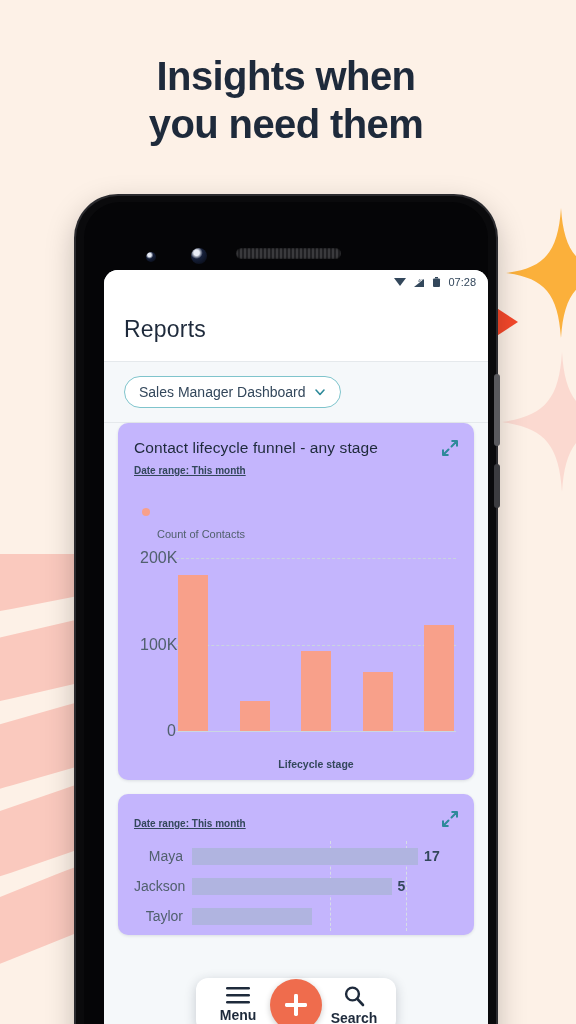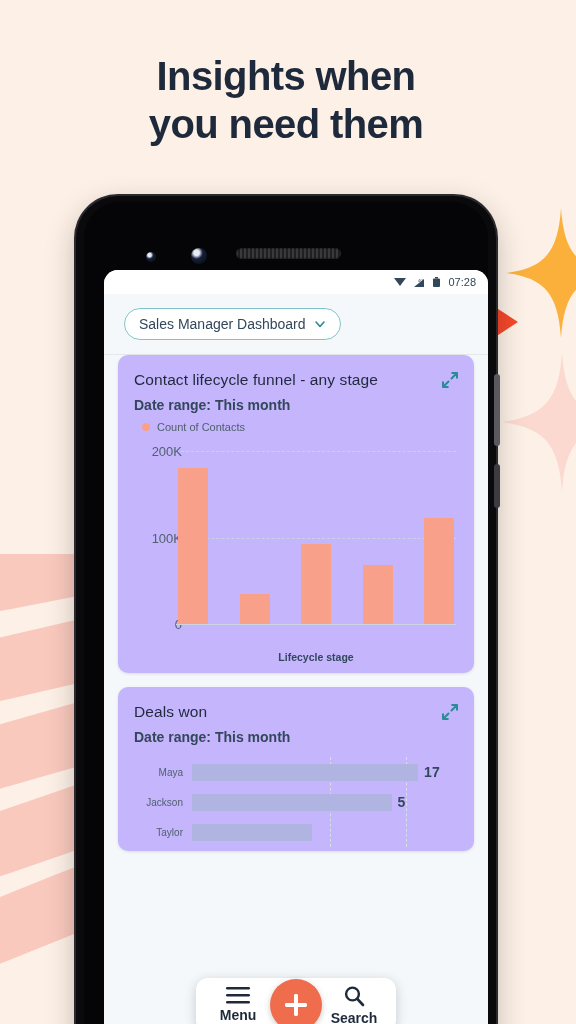--- a/index.html
+++ b/index.html
@@ -159,6 +159,9 @@
         <span>07:28</span>
       </div>
 
+      <div class="appbar">
+        <h1>Reports</h1>
+      </div>
 
       <div class="filterbar">
         <div class="pill">

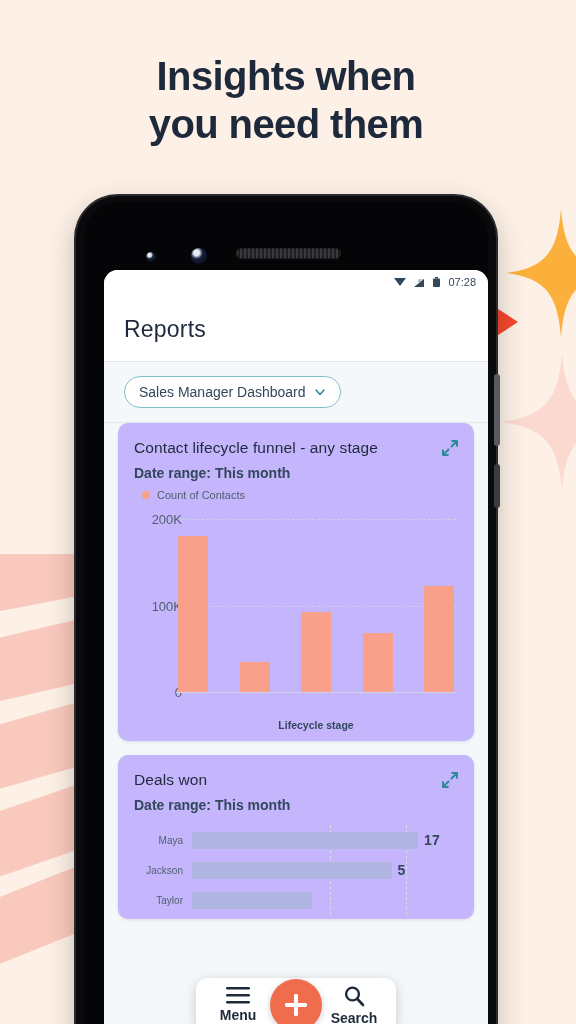--- a/index.html
+++ b/index.html
@@ -67,7 +67,7 @@
   .cards { padding:0 14px; }
   .card { background:#c4b5fd; border-radius:10px; box-shadow:0 1px 3px rgba(30,42,59,.12); margin-bottom:14px; padding:16px 16px 10px 16px; position:relative; }
   .card h2 { font-size:15.5px; color:#1E2A3B; font-weight:500; padding-right:34px; letter-spacing:.1px; }
-  .daterange { font-size:14px; color:#33475B; font-weight:bold; margin-top:8px; }
+  .daterange { font-size:10px; color:#33475B; font-weight:bold; margin-top:8px;text-decoration:underline; }
   .legend { display:flex; align-items:center; gap:7px; margin-top:8px; padding-left:8px; }
   .dot { width:8px; height:8px; border-radius:50%; }
   .legend span.lbl { font-size:11px; color:#51606E; }

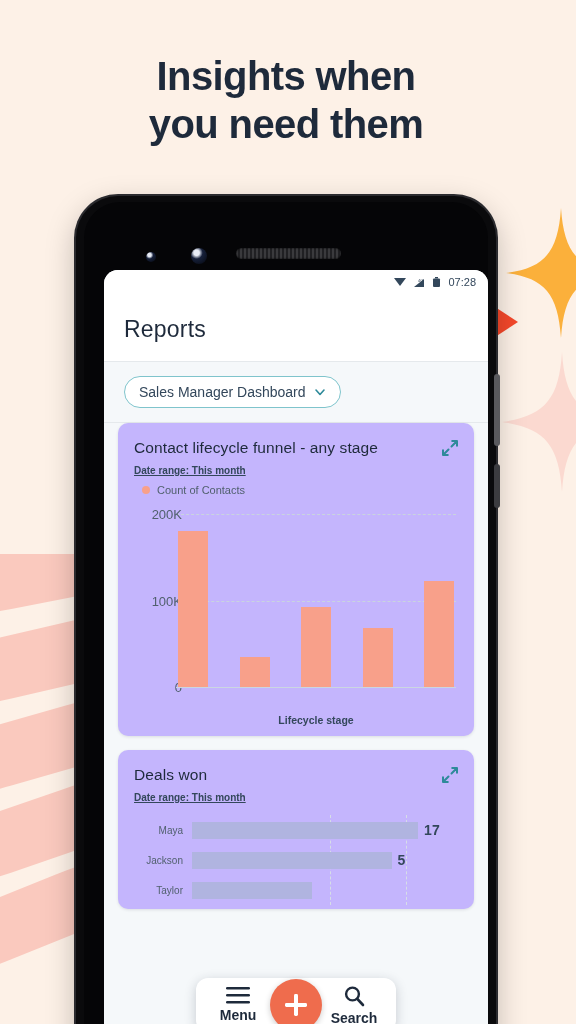--- a/index.html
+++ b/index.html
@@ -70,7 +70,7 @@
   .daterange { font-size:10px; color:#33475B; font-weight:bold; margin-top:8px;text-decoration:underline; }
   .legend { display:flex; align-items:center; gap:7px; margin-top:8px; padding-left:8px; }
   .dot { width:8px; height:8px; border-radius:50%; }
-  .legend span.lbl { font-size:11px; color:#51606E; }
+  .legend span.lbl { font-size:11px; color:#51606E;margin-top:44px; }
   .expand { position:absolute; top:15px; right:14px; width:20px; height:20px; }
 
   

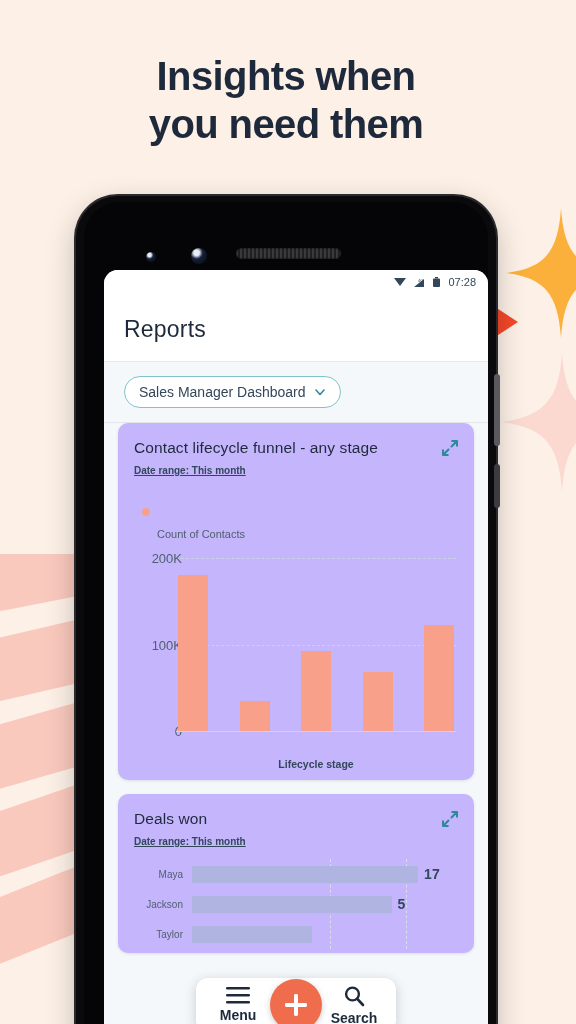--- a/index.html
+++ b/index.html
@@ -76,7 +76,7 @@
   
   .vchart { position:relative; height:195px; margin:14px 0 0 0; padding-left:42px; }
   .grid { position:absolute; left:42px; right:2px; border-top:1px dashed #C9D4DE; }
-  .ytick { position:absolute; left:12px; width:36px; text-align:right; font-size:13px; color:#51606E; transform:translateY(-50%); }
+  .ytick { position:absolute; left:6px; width:36px; text-align:right; font-size:16px; color:#51606E; transform:translateY(-50%); }
   .axisline { position:absolute; left:42px; right:2px; bottom:0; border-top:1.5px solid #CBD6E2; }
   .bars { position:absolute; left:44px; right:4px; bottom:0; top:0; display:flex; align-items:flex-end; justify-content:space-between; }
   .bar { width:30px; background:#F8A08A; }

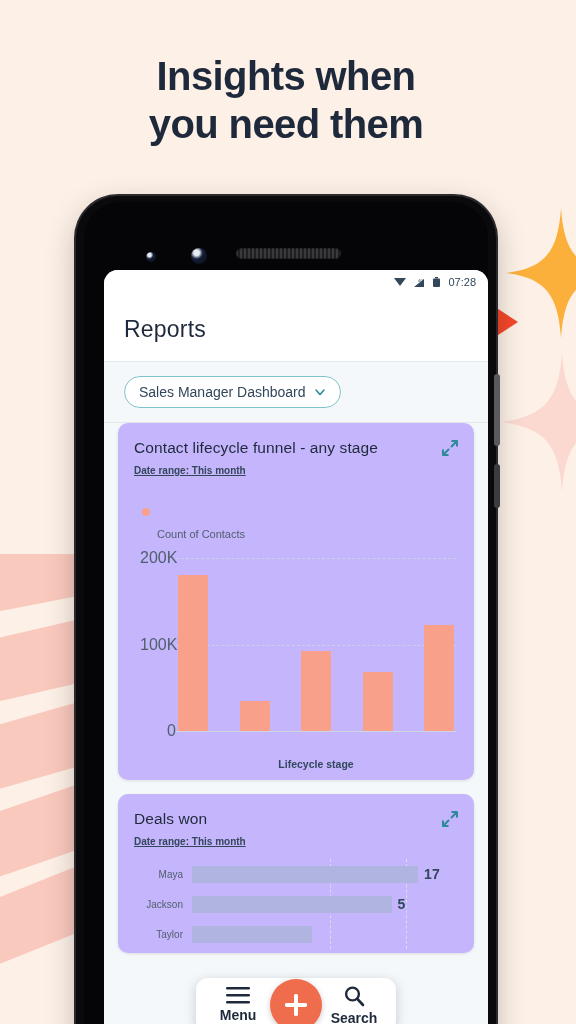--- a/index.html
+++ b/index.html
@@ -211,7 +211,6 @@
             <path d="M11.5 8.5 L17 3 M17 3 L12.2 3 M17 3 L17 7.8" fill="none" stroke="#2E8A9A" stroke-width="2" stroke-linecap="round" stroke-linejoin="round"></path>
             <path d="M8.5 11.5 L3 17 M3 17 L7.8 17 M3 17 L3 12.2" fill="none" stroke="#2E8A9A" stroke-width="2" stroke-linecap="round" stroke-linejoin="round"></path>
           </svg>
-          <h2>Deals won</h2>
           <div class="daterange">Date range: This month</div>
 
           <div class="hchart">

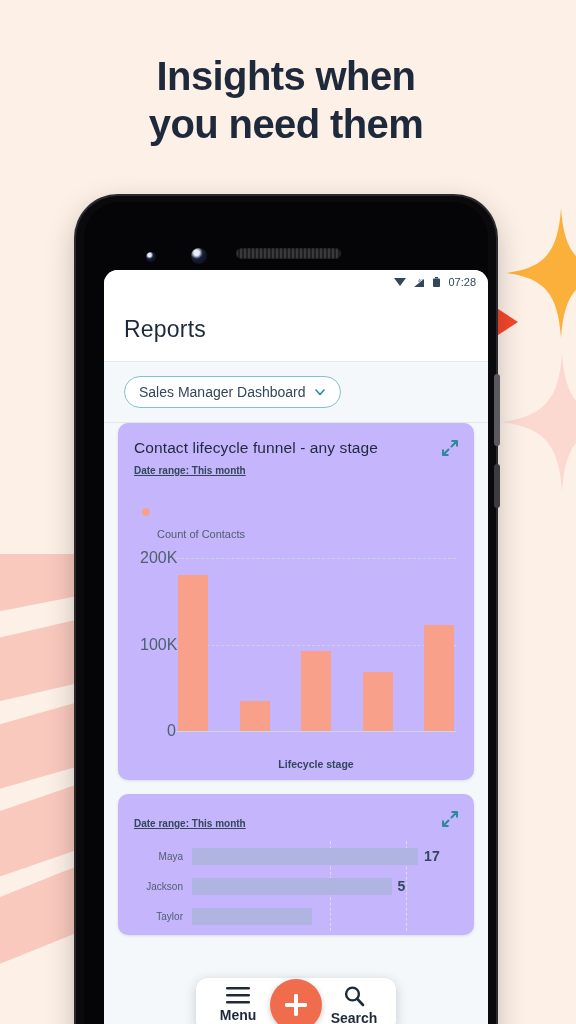--- a/index.html
+++ b/index.html
@@ -87,7 +87,7 @@
   
   .hchart { margin-top:12px; position:relative; }
   .hrow { display:flex; align-items:center; height:30px; }
-  .hlabel { width:58px; text-align:right; padding-right:9px; font-size:10px; color:#51606E; }
+  .hlabel { width:58px; text-align:right; padding-right:9px; font-size:14px; color:#51606E; }
   .htrack { flex:1; position:relative; height:30px; display:flex; align-items:center; }
   .hbar { height:17px; background:#B0B4E0; }
   .hval { font-size:14px; font-weight:bold; color:#33475B; margin-left:6px; }

